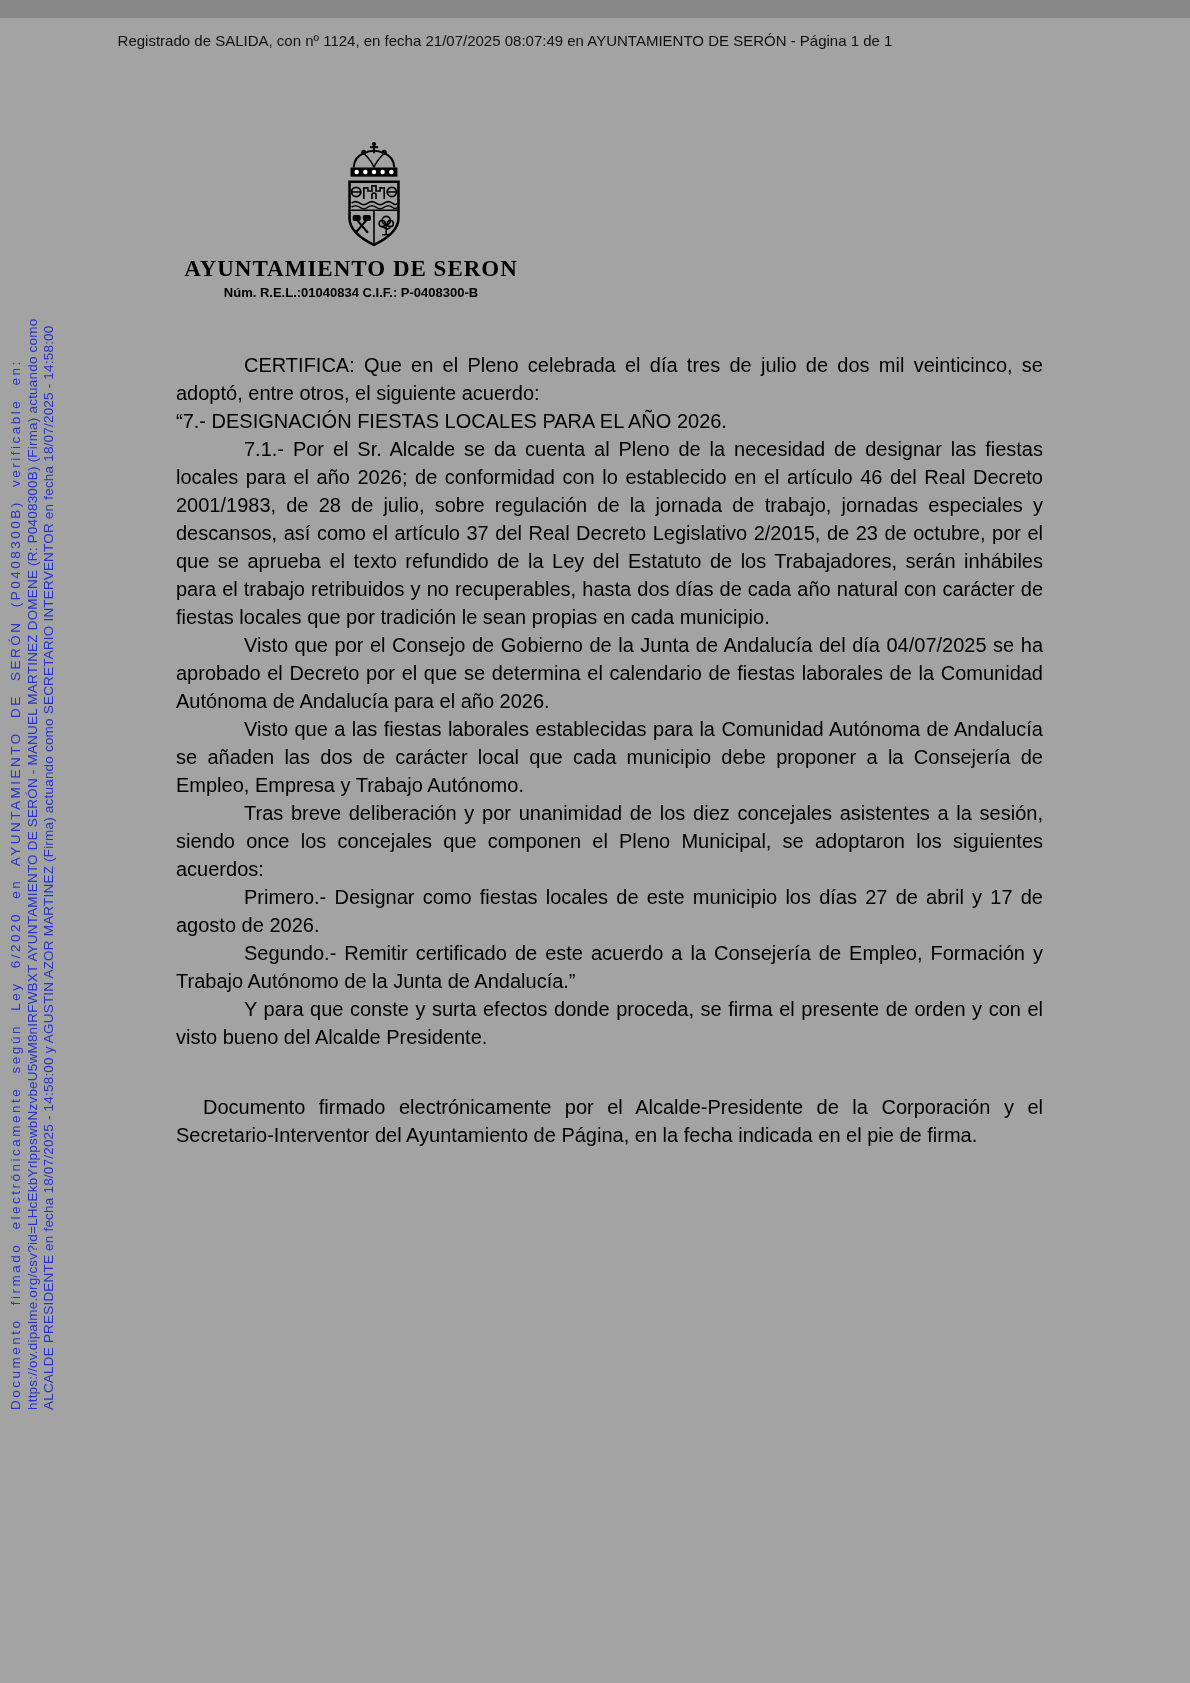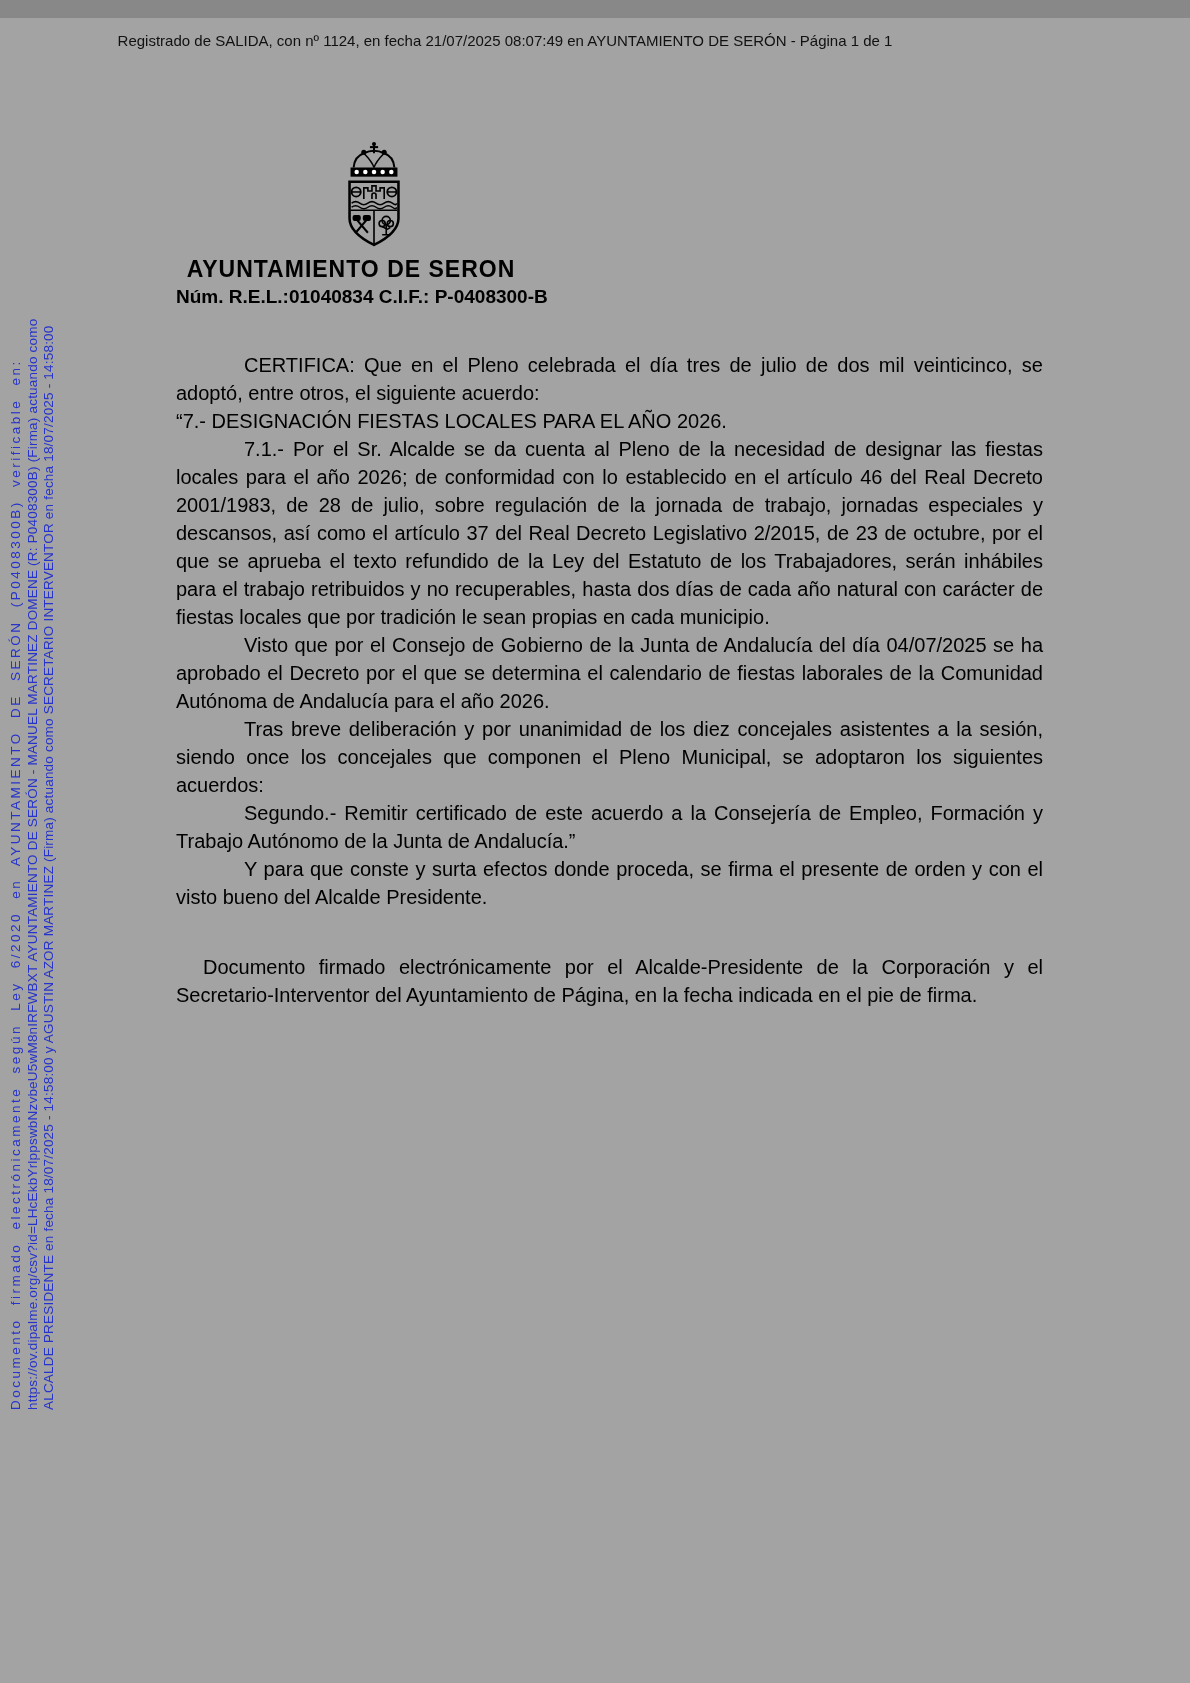--- a/index.html
+++ b/index.html
@@ -20,7 +20,7 @@
   .crest{position:absolute;left:341px;top:123px;width:66px;height:106px;}
   .org-block{position:absolute;left:176px;top:238px;width:350px;text-align:center;}
   .org-name{
-    font-family:Liberation Sans, sans-serif;
+    font-family:Liberation Serif, serif;
     font-weight:bold;font-size:23px;letter-spacing:1px;white-space:nowrap;
   }
   .org-ids{font-weight:bold;font-size:19px;margin-top:3px;white-space:nowrap;}

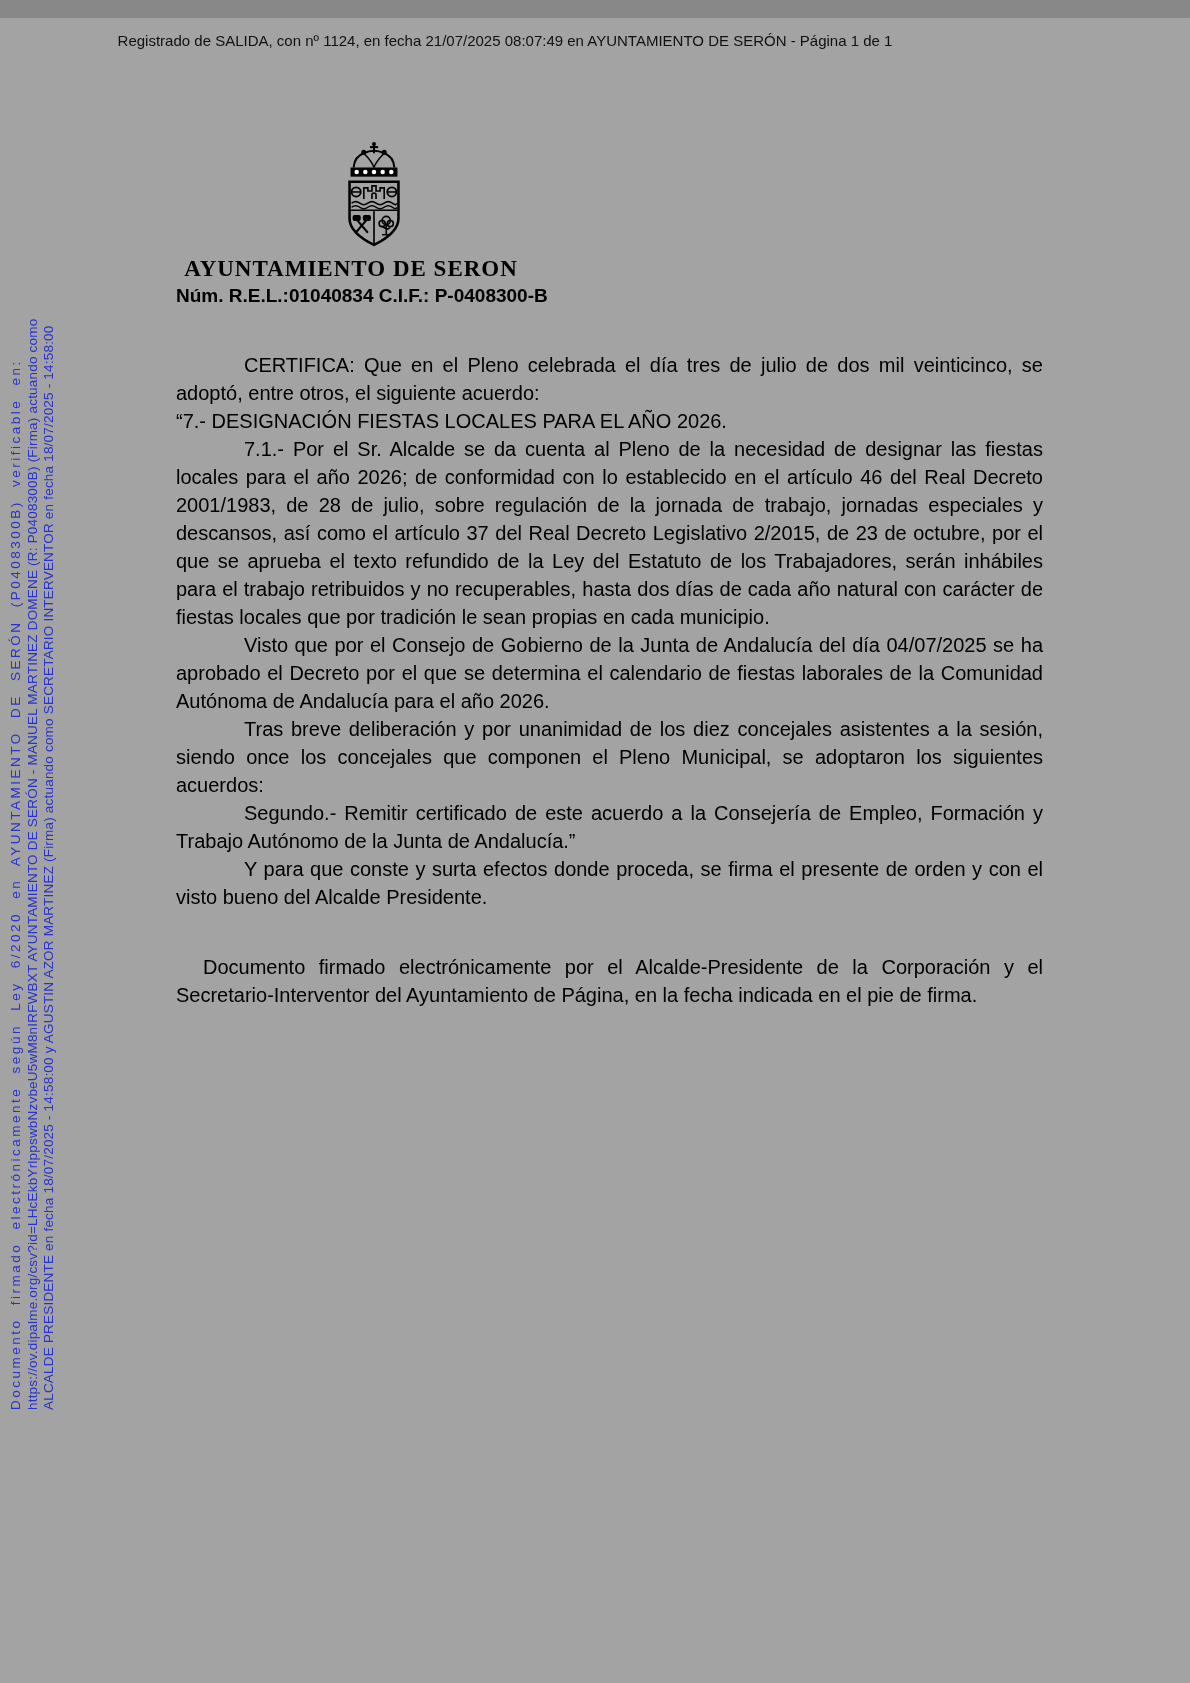--- a/index.html
+++ b/index.html
@@ -23,7 +23,7 @@
     font-family:Liberation Serif, serif;
     font-weight:bold;font-size:23px;letter-spacing:1px;white-space:nowrap;
   }
-  .org-ids{font-weight:bold;font-size:19px;margin-top:3px;white-space:nowrap;}
+  .org-ids{font-weight:bold;font-size:13px;margin-top:3px;white-space:nowrap;}
   .body-text{
     position:absolute;left:176px;top:333px;width:867px;
     font-size:20px;line-height:28px;text-align:justify;

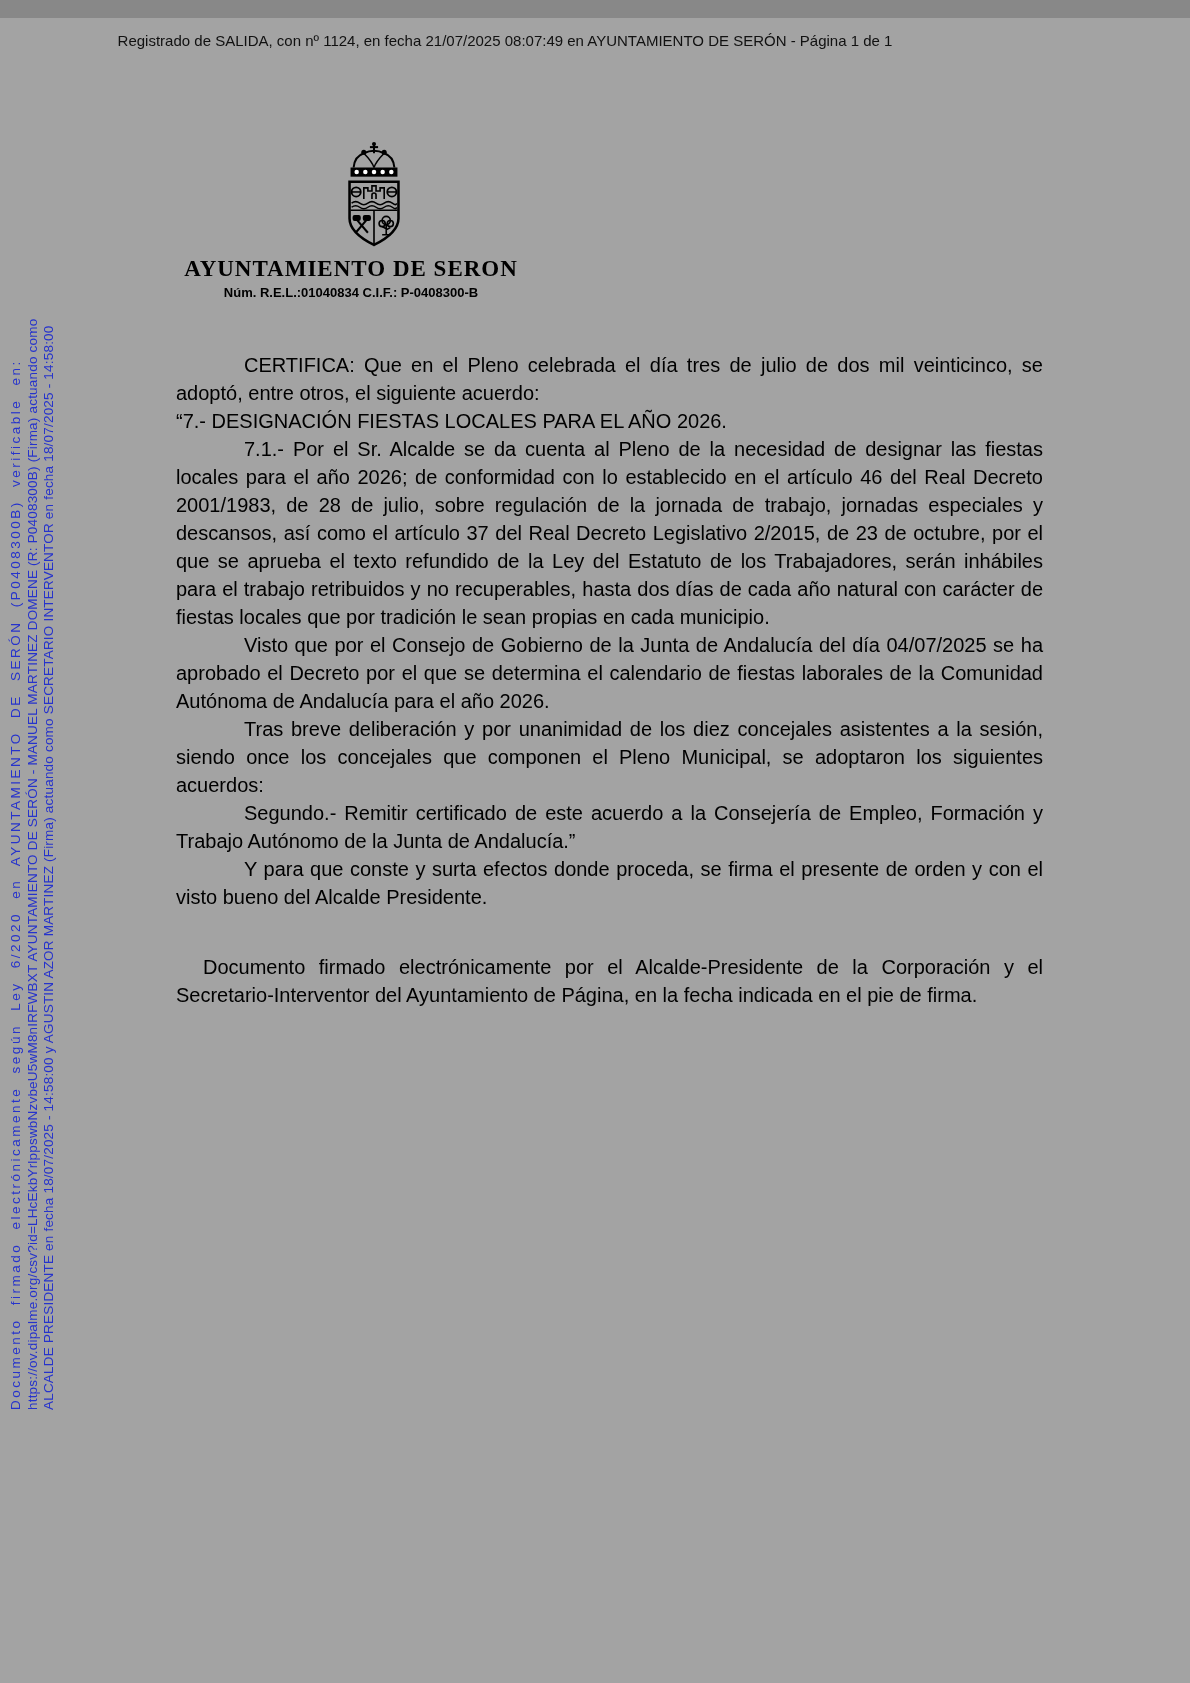--- a/index.html
+++ b/index.html
@@ -119,6 +119,7 @@
     <p class="no-indent">“7.- DESIGNACIÓN FIESTAS LOCALES PARA EL AÑO 2026.</p>
     <p>7.1.- Por el Sr. Alcalde se da cuenta al Pleno de la necesidad de designar las fiestas locales para el año 2026; de conformidad con lo establecido en el artículo 46 del Real Decreto 2001/1983, de 28 de julio, sobre regulación de la jornada de trabajo, jornadas especiales y descansos, así como el artículo 37 del Real Decreto Legislativo 2/2015, de 23 de octubre, por el que se aprueba el texto refundido de la Ley del Estatuto de los Trabajadores, serán inhábiles para el trabajo retribuidos y no recuperables, hasta dos días de cada año natural con carácter de fiestas locales que por tradición le sean propias en cada municipio.</p>
     <p>Visto que por el Consejo de Gobierno de la Junta de Andalucía del día 04/07/2025 se ha aprobado el Decreto por el que se determina el calendario de fiestas laborales de la Comunidad Autónoma de Andalucía para el año 2026.</p>
+    <p>Visto que a las fiestas laborales establecidas para la Comunidad Autónoma de Andalucía se añaden las dos de carácter local que cada municipio debe proponer a la Consejería de Empleo, Empresa y Trabajo Autónomo.</p>
     <p>Tras breve deliberación y por unanimidad de los diez concejales asistentes a la sesión, siendo once los concejales que componen el Pleno Municipal, se adoptaron los siguientes acuerdos:</p>
     <p>Segundo.- Remitir certificado de este acuerdo a la Consejería de Empleo, Formación y Trabajo Autónomo de la Junta de Andalucía.”</p>
     <p>Y para que conste y surta efectos donde proceda, se firma el presente de orden y con el visto bueno del Alcalde Presidente.</p>

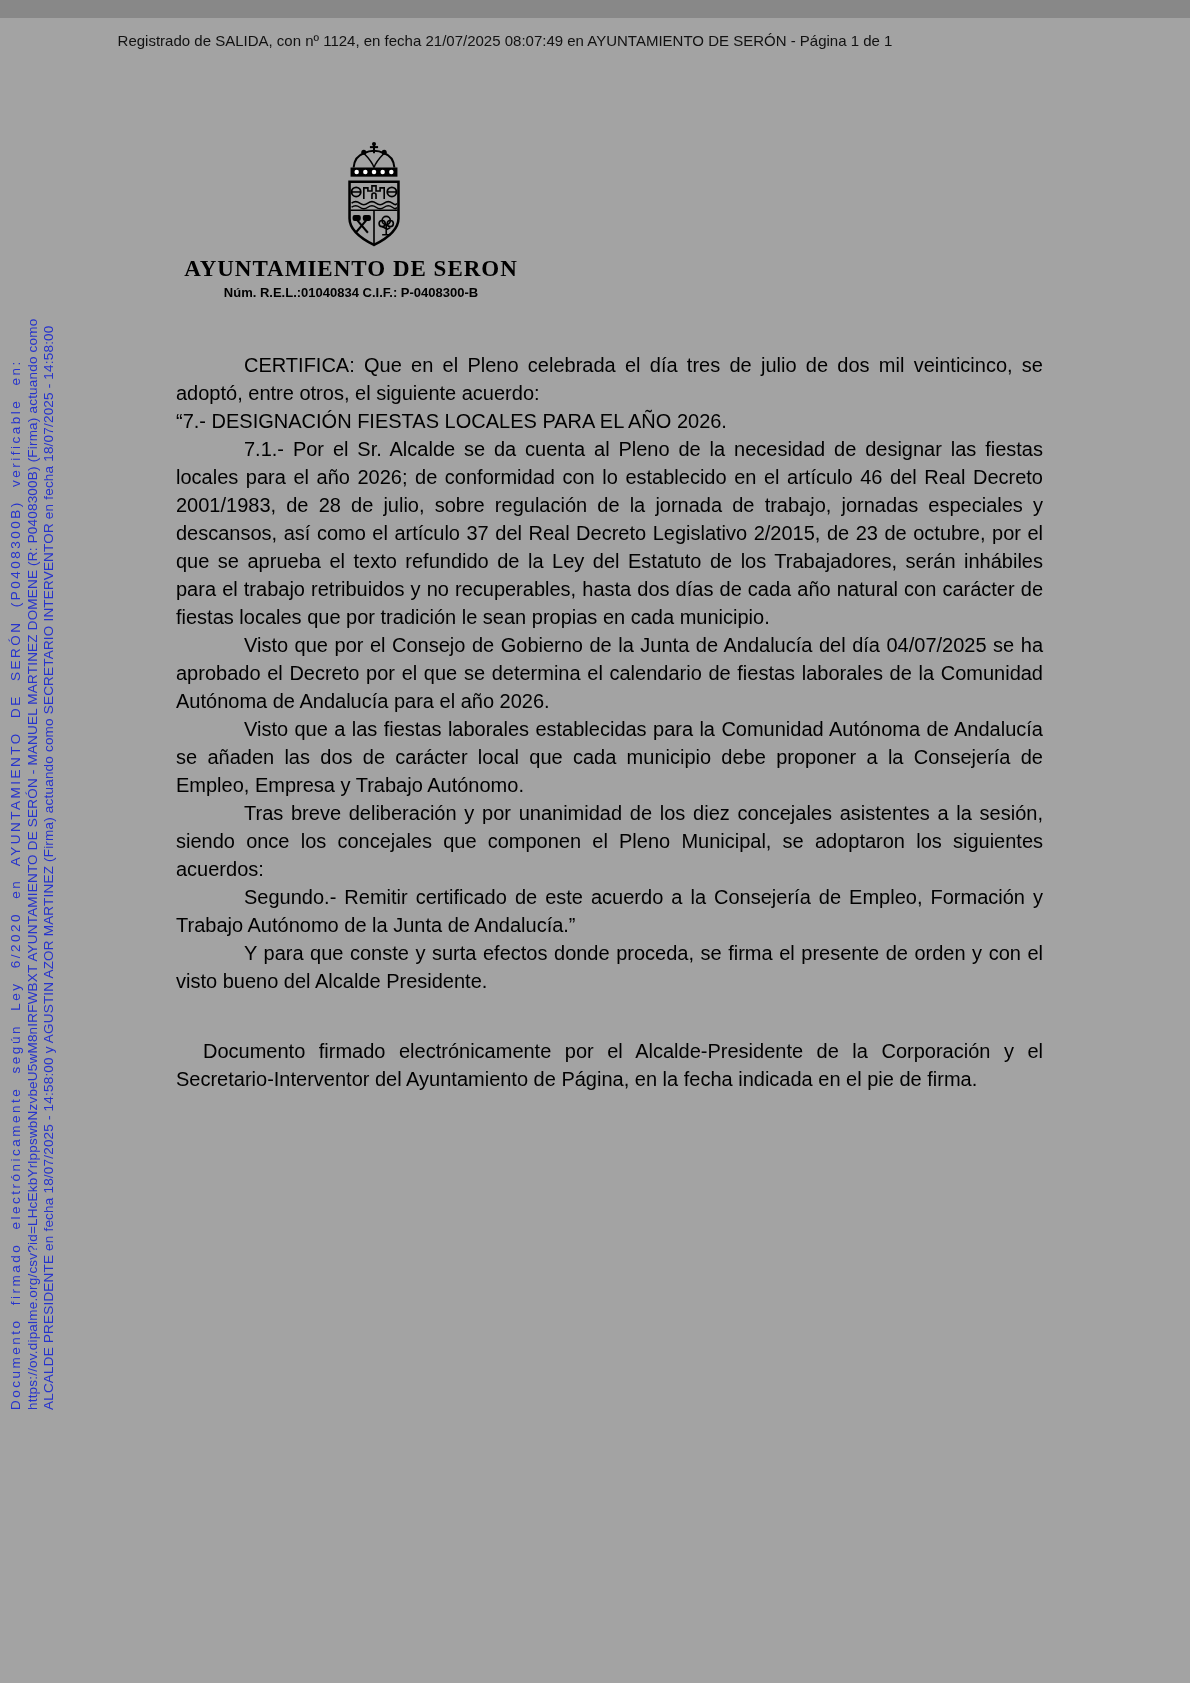--- a/index.html
+++ b/index.html
@@ -121,6 +121,7 @@
     <p>Visto que por el Consejo de Gobierno de la Junta de Andalucía del día 04/07/2025 se ha aprobado el Decreto por el que se determina el calendario de fiestas laborales de la Comunidad Autónoma de Andalucía para el año 2026.</p>
     <p>Visto que a las fiestas laborales establecidas para la Comunidad Autónoma de Andalucía se añaden las dos de carácter local que cada municipio debe proponer a la Consejería de Empleo, Empresa y Trabajo Autónomo.</p>
     <p>Tras breve deliberación y por unanimidad de los diez concejales asistentes a la sesión, siendo once los concejales que componen el Pleno Municipal, se adoptaron los siguientes acuerdos:</p>
+    <p><span>Primero.- Designar como fiestas locales de este municipio los días </span><b>27 de abril y 17 de agosto de 2026</b><span>.</span></p>
     <p>Segundo.- Remitir certificado de este acuerdo a la Consejería de Empleo, Formación y Trabajo Autónomo de la Junta de Andalucía.”</p>
     <p>Y para que conste y surta efectos donde proceda, se firma el presente de orden y con el visto bueno del Alcalde Presidente.</p>
     <p class="closing">Documento firmado electrónicamente por el Alcalde-Presidente de la Corporación y el Secretario-Interventor del Ayuntamiento de Página, en la fecha indicada en el pie de firma.</p>

